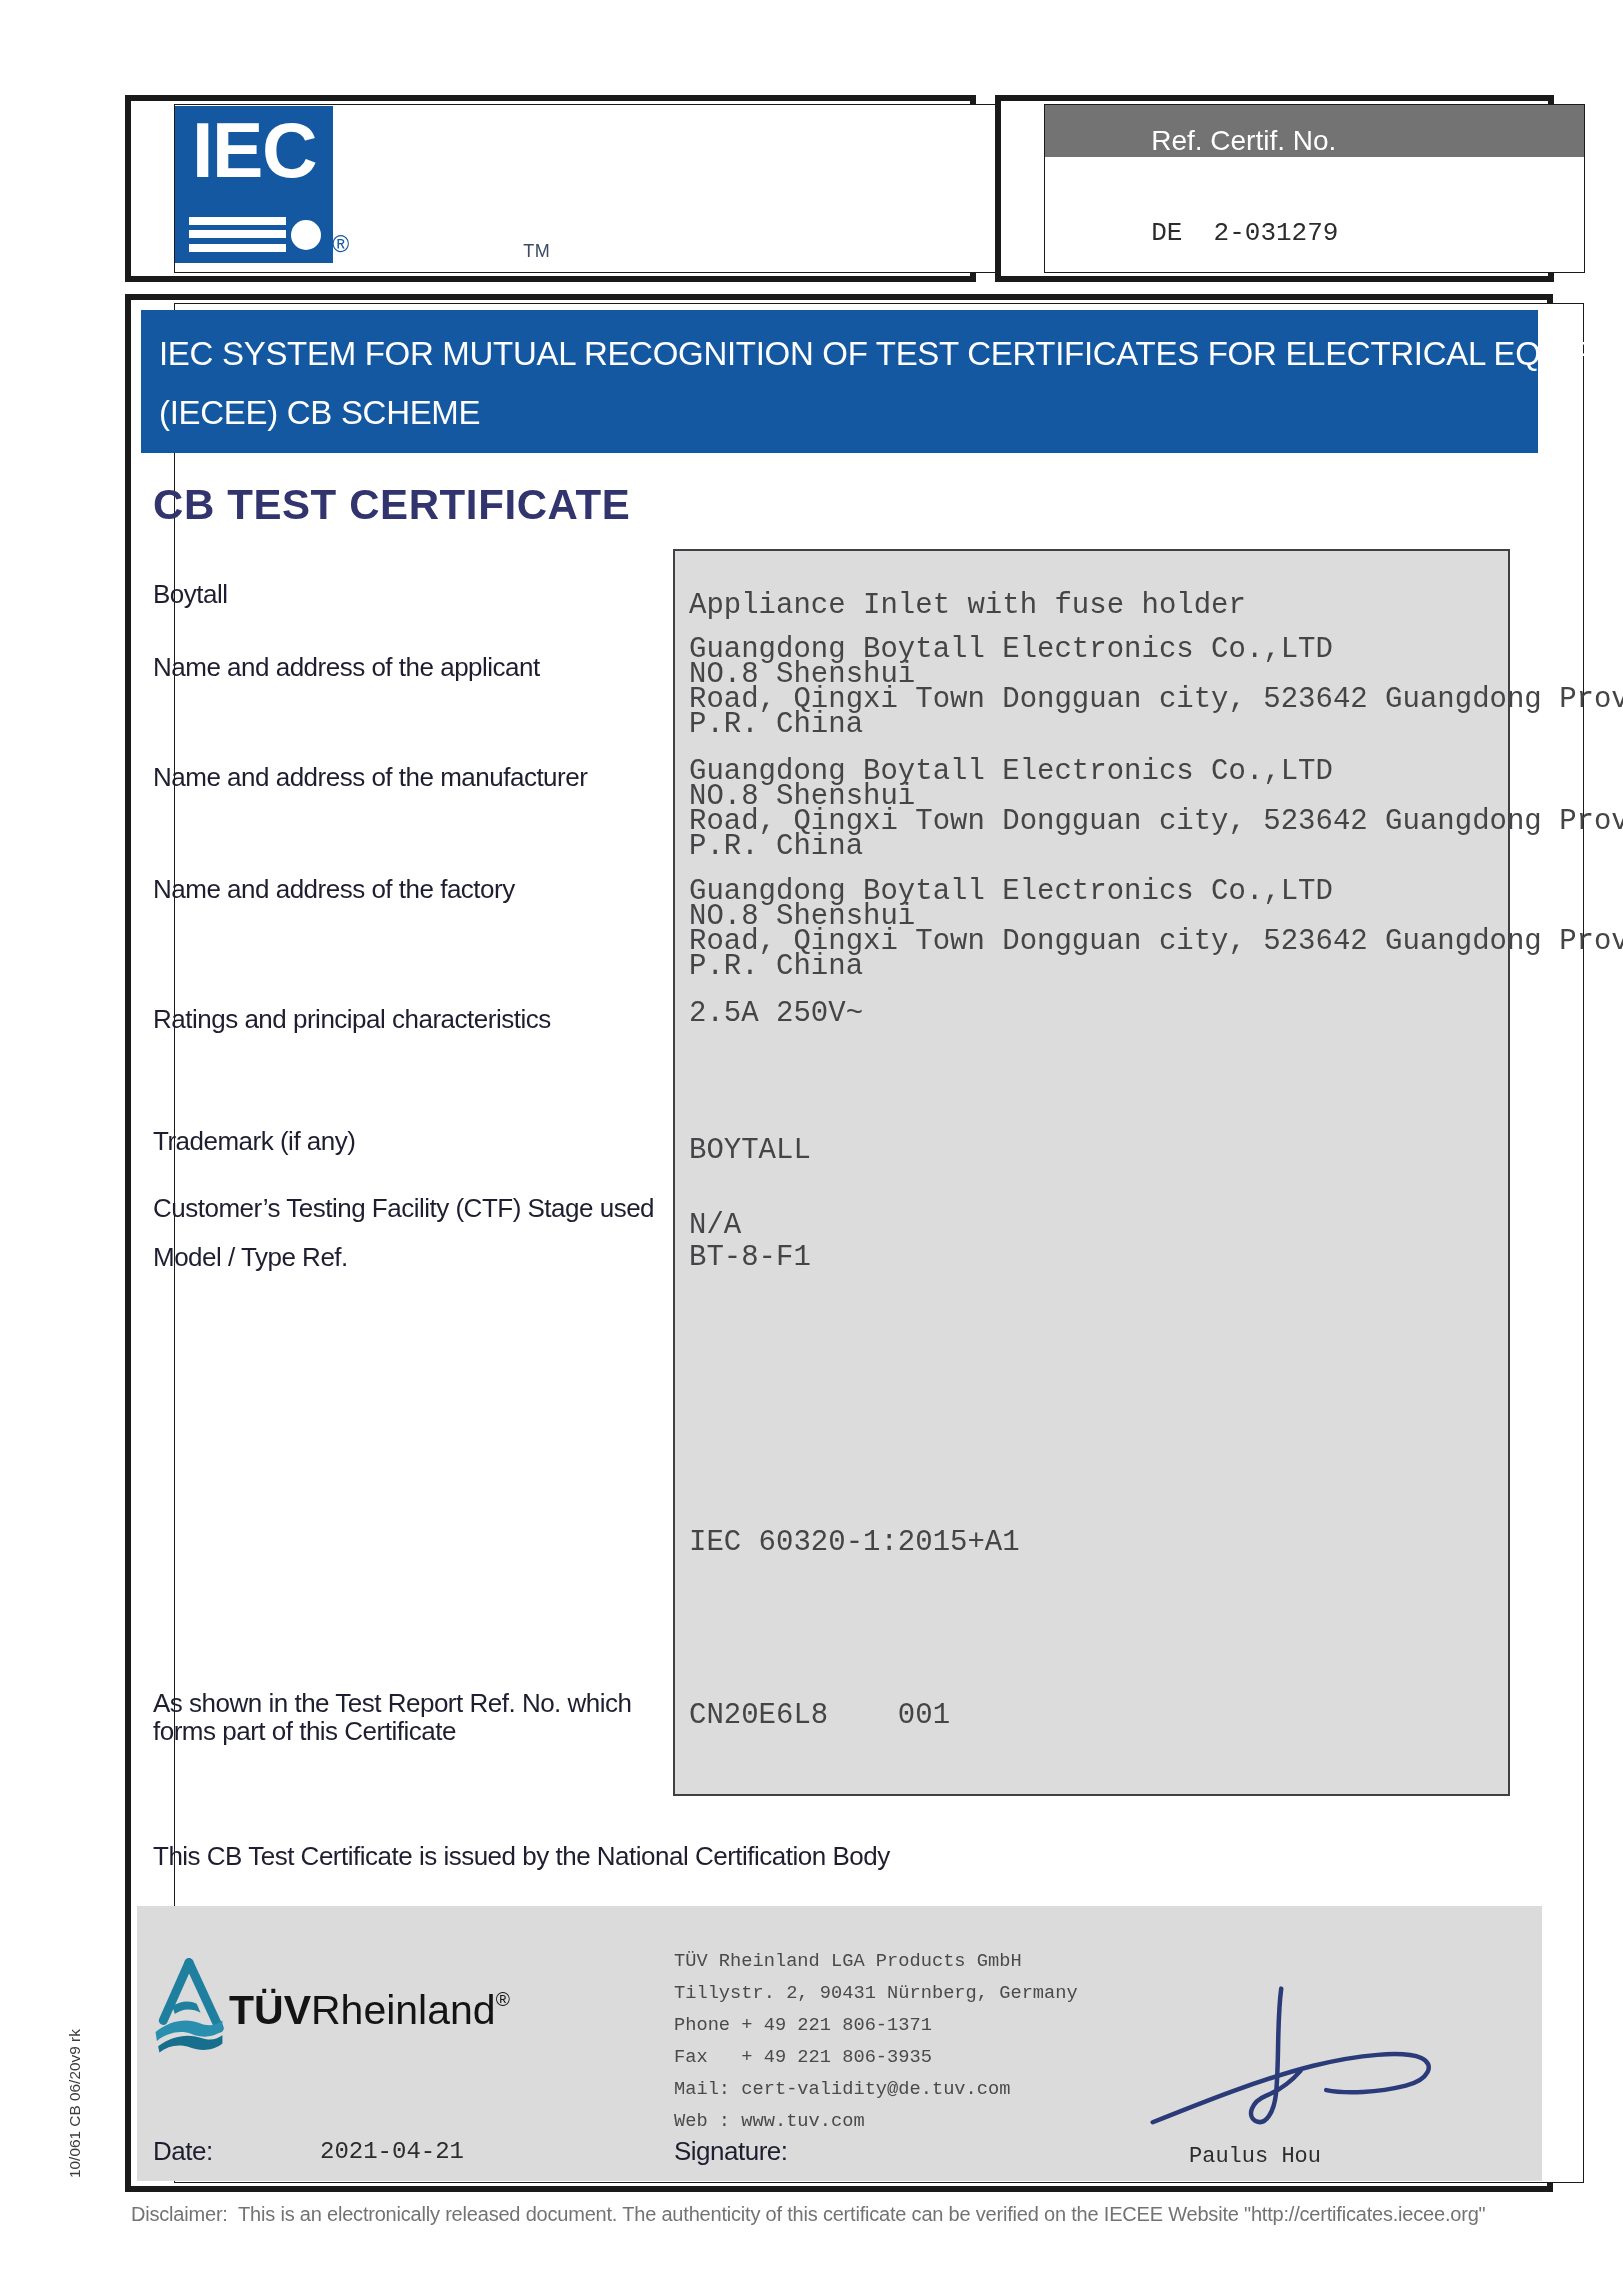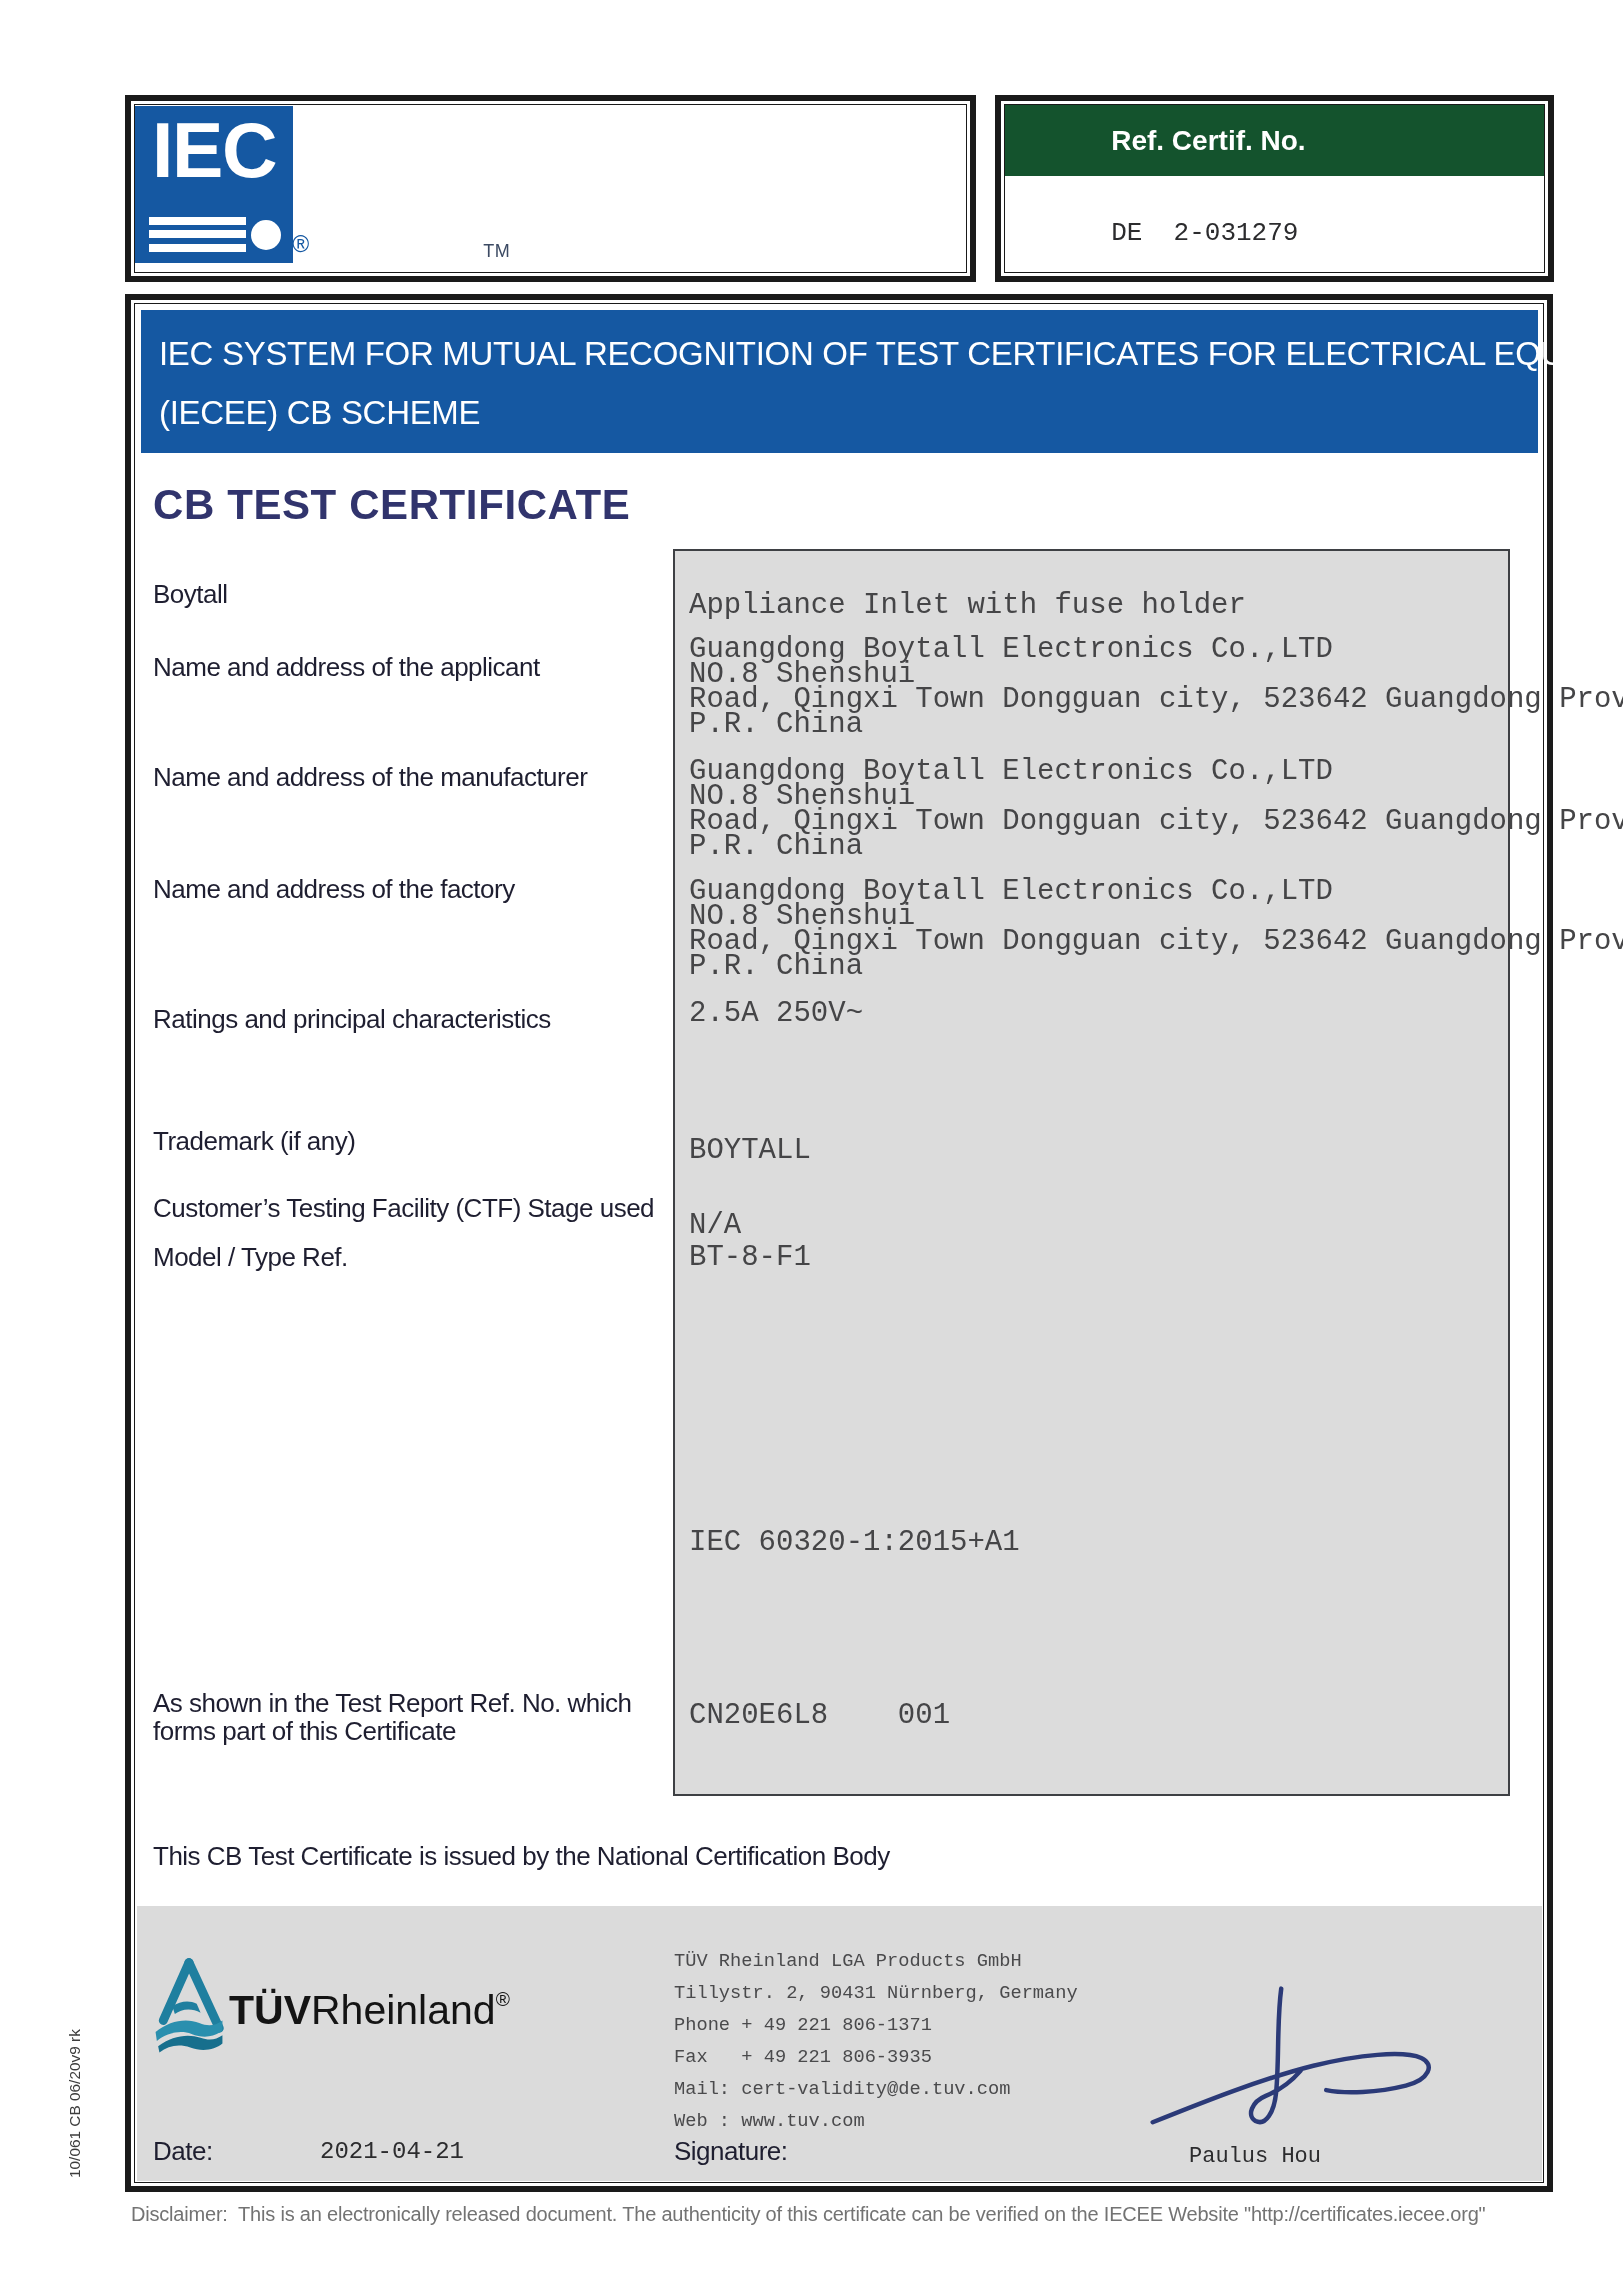--- a/index.html
+++ b/index.html
@@ -8,7 +8,7 @@
   .abs{position:absolute;}
   
   .box-outer{position:absolute;border:6.4px solid #1a1a1a;padding:3.2px;background:#ffffff;box-sizing:border-box;}
-  .box-inner{position:relative;width:100%;height:100%;border:1.9px solid #1a1a1a;box-sizing:border-box;background:#ffffff;}
+  .box-inner{position:relative;width:100%;height:100%;border:1.9px solid #1a1a1a;box-sizing:border-box;background:#ffffff;margin-left:40px;}
 
   
   .logo-square{position:absolute;top:1.3px;width:158px;height:157px;background:#1558a2;}

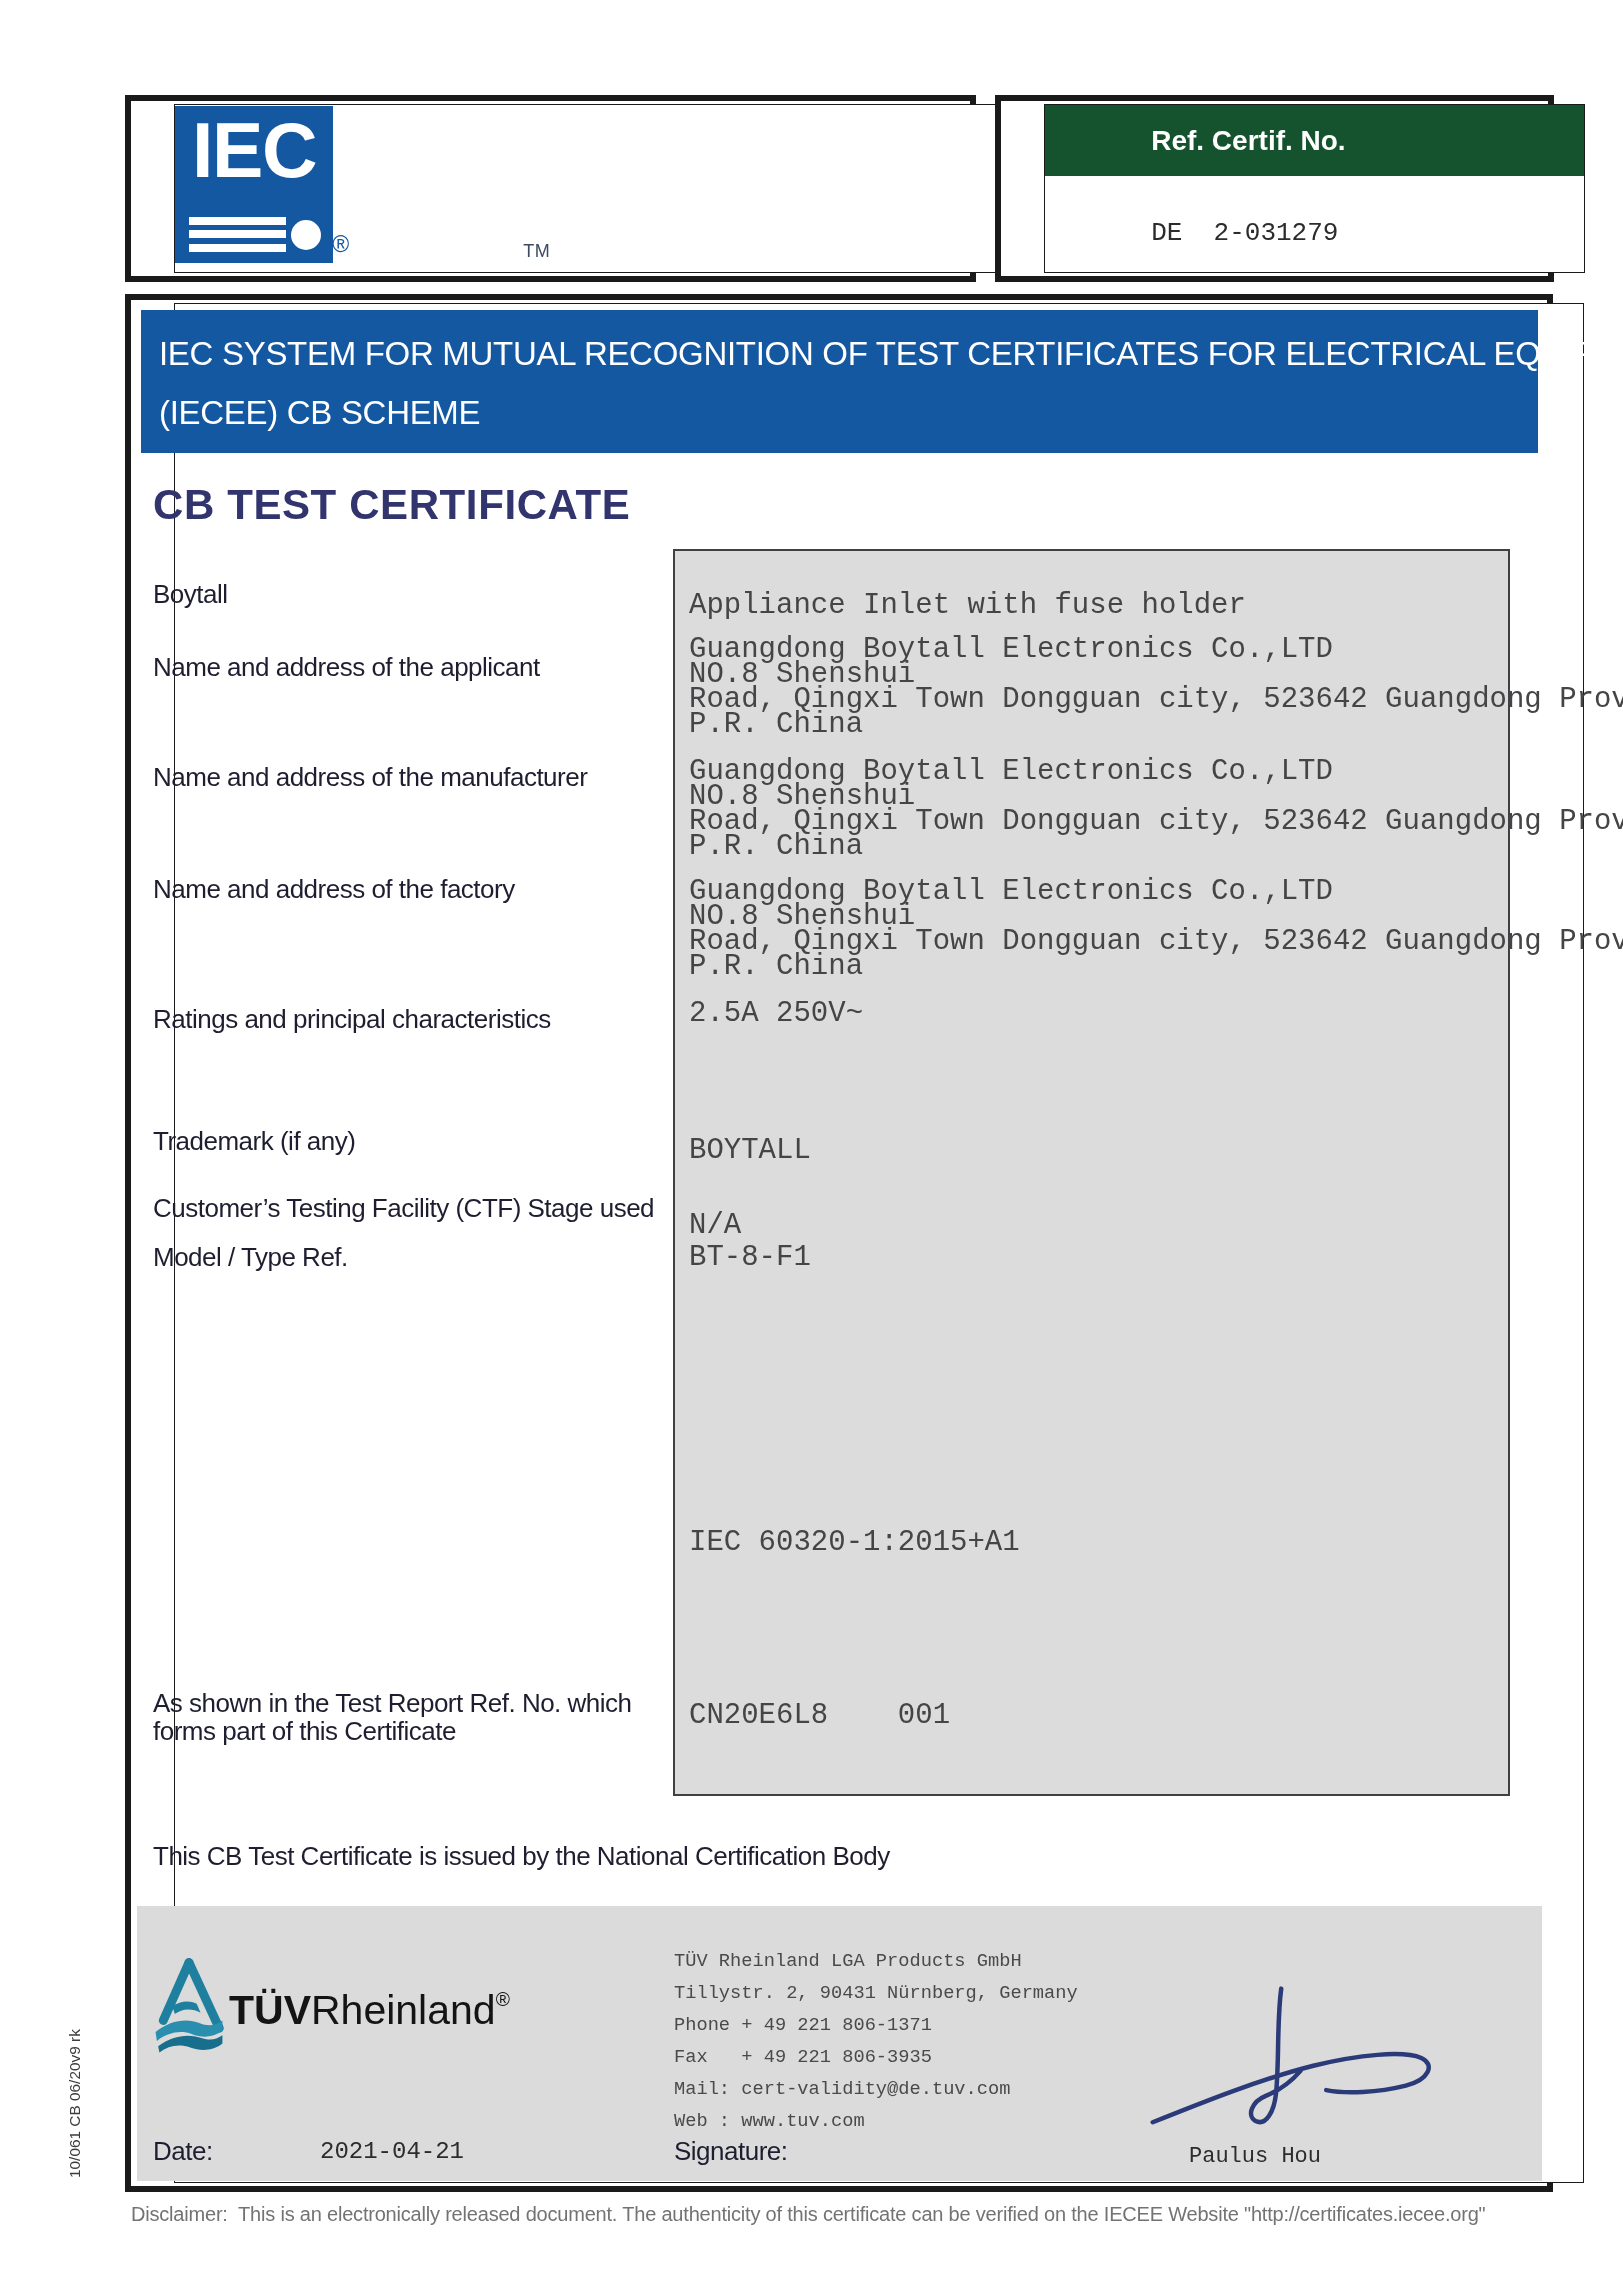--- a/index.html
+++ b/index.html
@@ -30,7 +30,7 @@
   .tm-mark{position:absolute;font-size:18px;color:#3c4a63;letter-spacing:0.6px;}
 
   
-  .ref-header{position:absolute;left:0;top:0;width:100%;height:71px;background:#14532d;box-sizing:border-box;font-weight:bold;}
+  .ref-header{position:absolute;left:0;top:0;width:100%;height:52px;background:#737373;box-sizing:border-box;}
   .ref-header-text{position:absolute;left:106px;top:0;line-height:71px;color:#ffffff;font-size:28px;}
   .ref-value{position:absolute;left:106px;top:113px;font-family:"Liberation Mono",monospace;
              font-size:26px;color:#2c2c2e;white-space:pre;text-align:center;}

